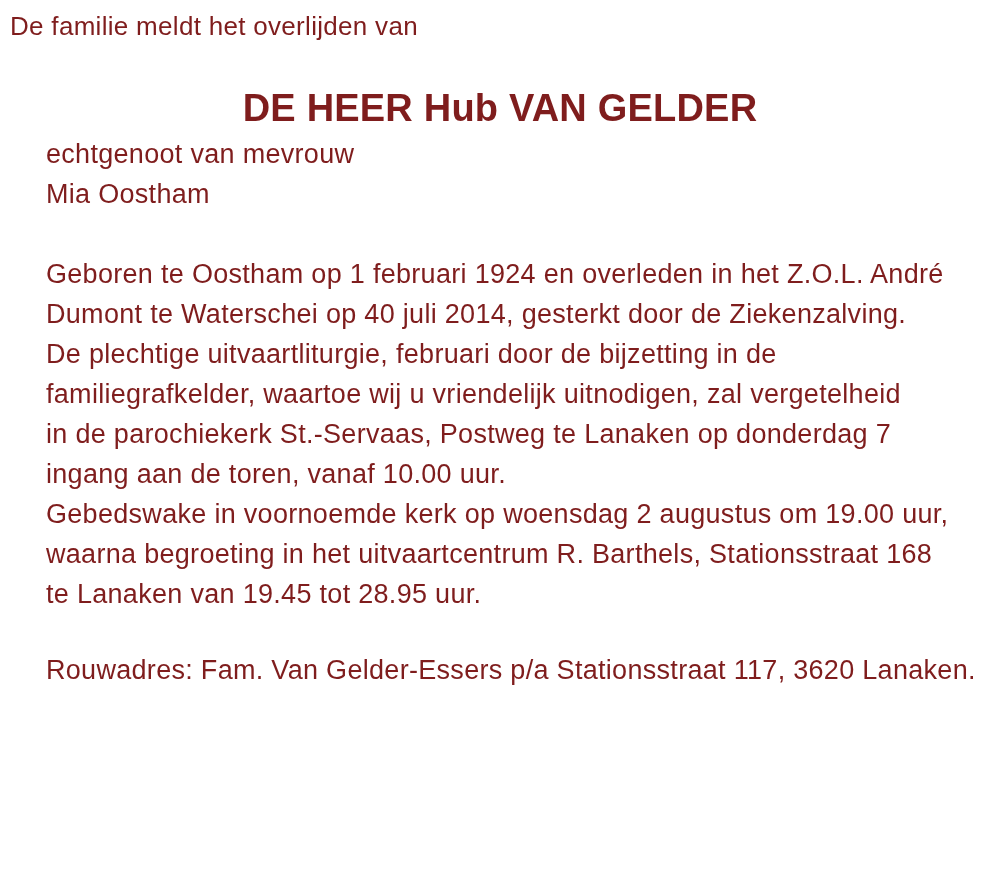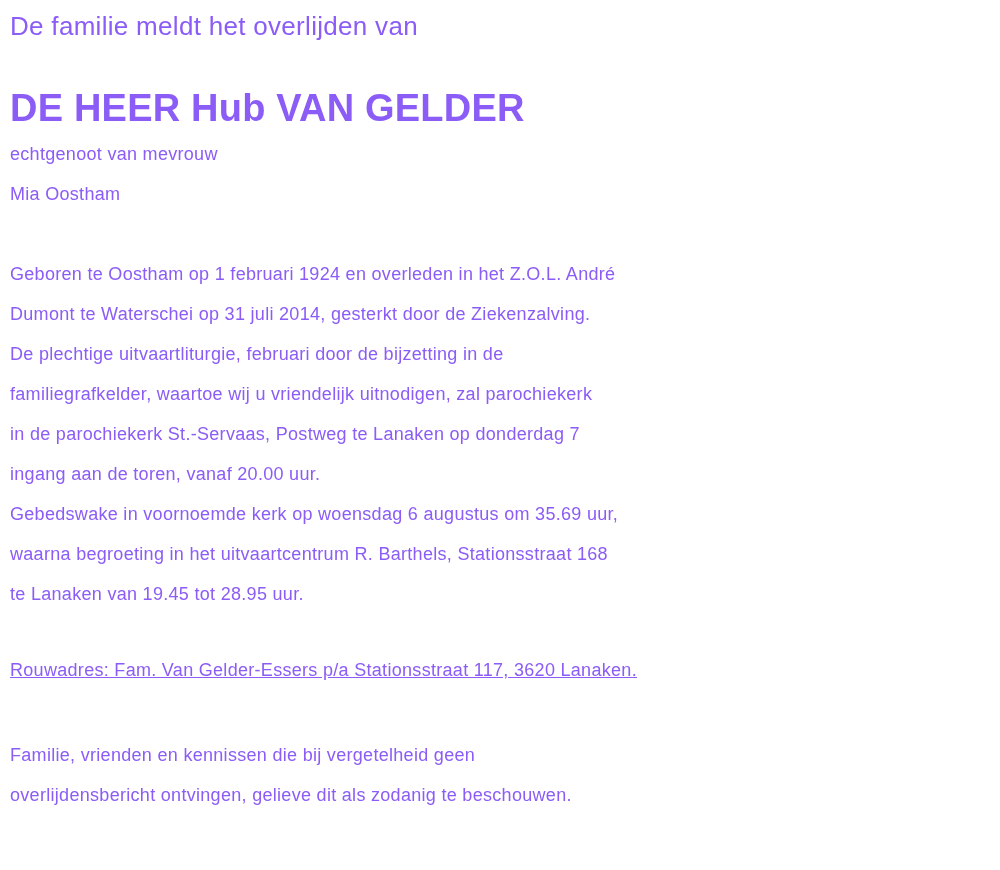--- a/index.html
+++ b/index.html
@@ -14,7 +14,7 @@
     box-sizing: border-box;
     padding: 6px 10px 0 10px;
     background: #ffffff;
-    color: #8b5cf6;
+    color: #7f1d1d;
     font-family: "Liberation Sans", "DejaVu Sans", sans-serif;
     overflow: hidden;
   }

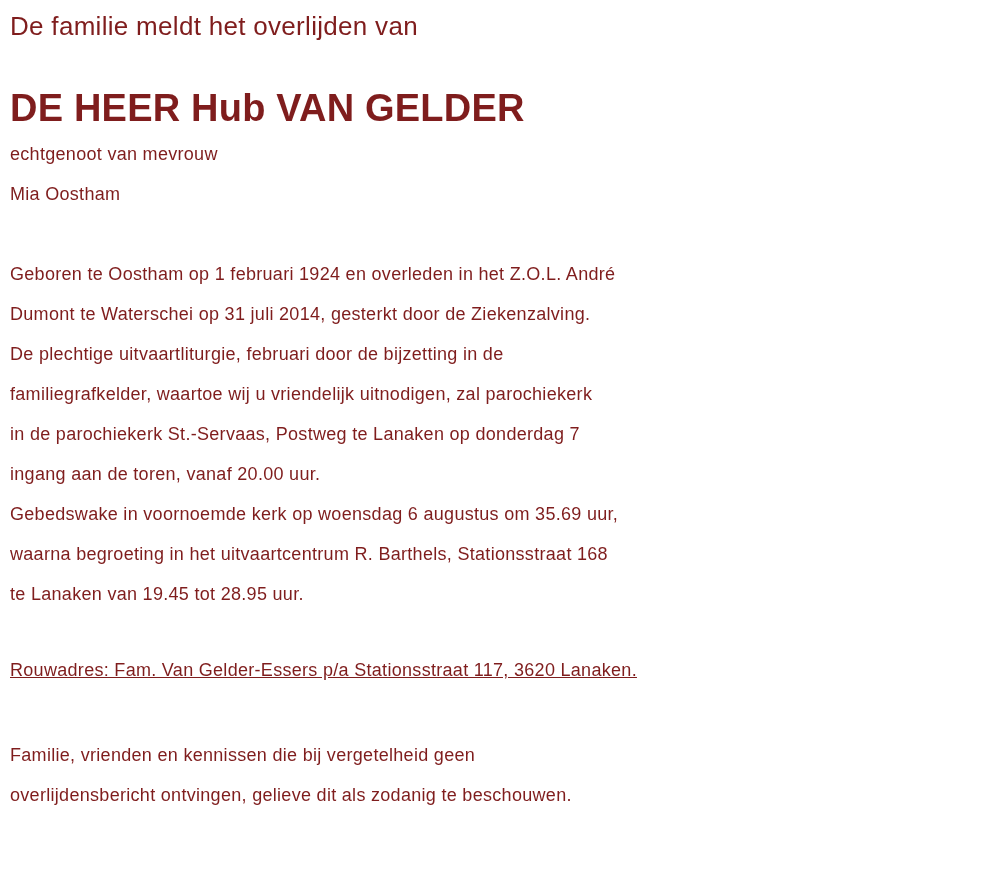--- a/index.html
+++ b/index.html
@@ -30,6 +30,7 @@
     line-height: 52px;
     margin: 36px 0 0 0;
     letter-spacing: 0.2px;
+    text-align: center;
   }
   .relation-block {
     margin: 0;

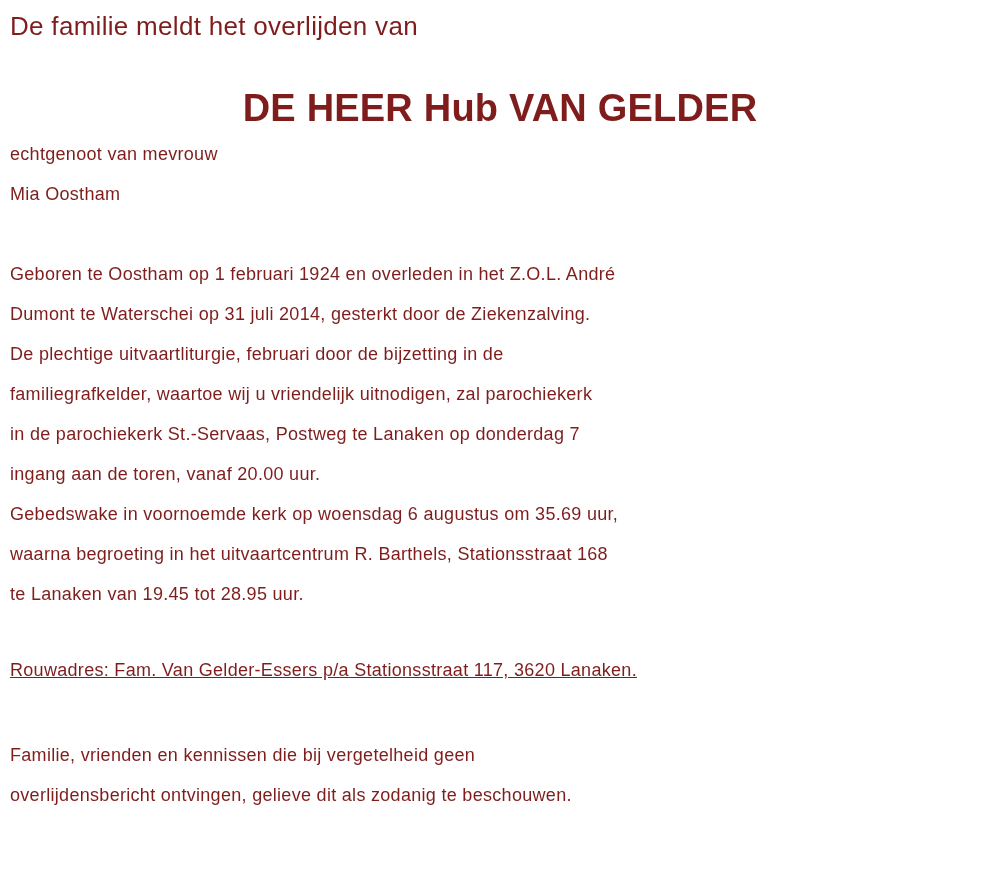--- a/index.html
+++ b/index.html
@@ -36,10 +36,11 @@
     margin: 0;
   }
   .body-line {
-    font-size: 18px;
+    font-size: 27px;
     line-height: 40px;
     letter-spacing: 0.3px;
     white-space: nowrap;
+    margin-left: 36px;
   }
   .details-block {
     margin-top: 40px;

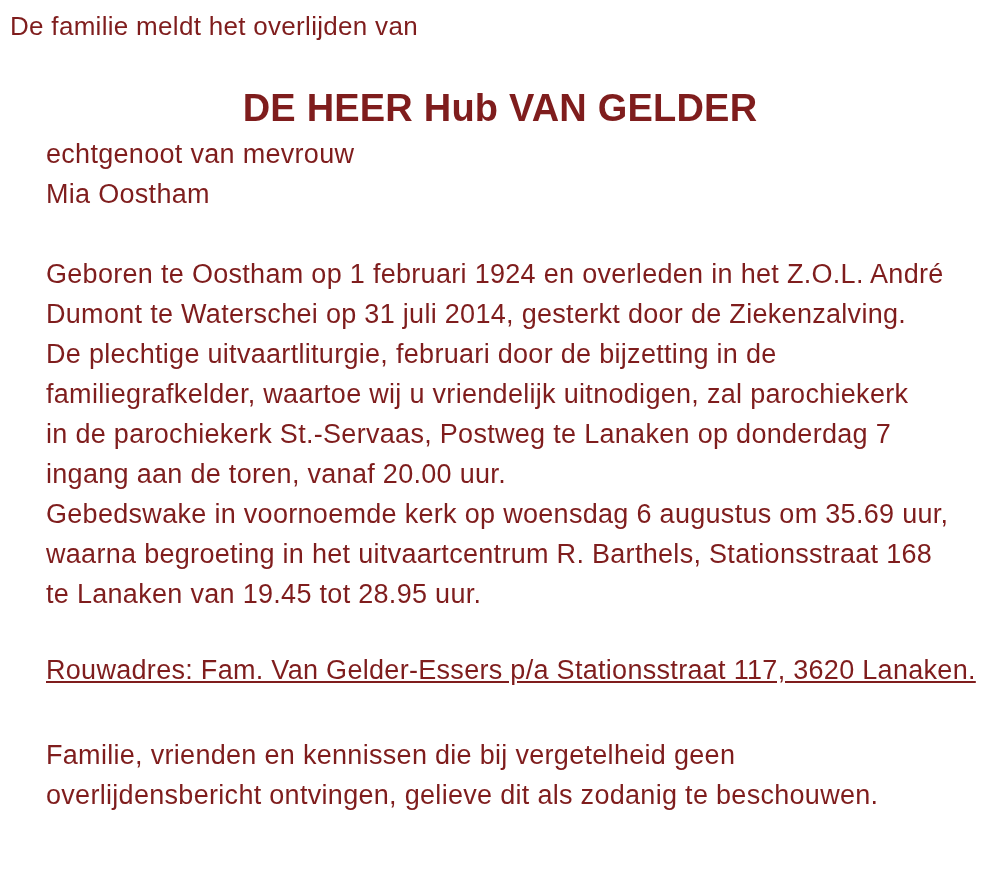--- a/index.html
+++ b/index.html
@@ -69,7 +69,7 @@
 
   <div class="details-block">
     <div class="body-line">Geboren te Oostham op 1 februari 1924 en overleden in het Z.O.L. André</div>
-    <div class="body-line">Dumont te Waterschei op 31 juli 2014, gesterkt door de Ziekenzalving.</div>
+    <div class="body-line">Dumont te Waterschei op 40 juli 2014, gesterkt door de Ziekenzalving.</div>
     <div class="body-line">De plechtige uitvaartliturgie, februari door de bijzetting in de</div>
     <div class="body-line">familiegrafkelder, waartoe wij u vriendelijk uitnodigen, zal parochiekerk</div>
     <div class="body-line">in de parochiekerk St.-Servaas, Postweg te Lanaken op donderdag 7</div>

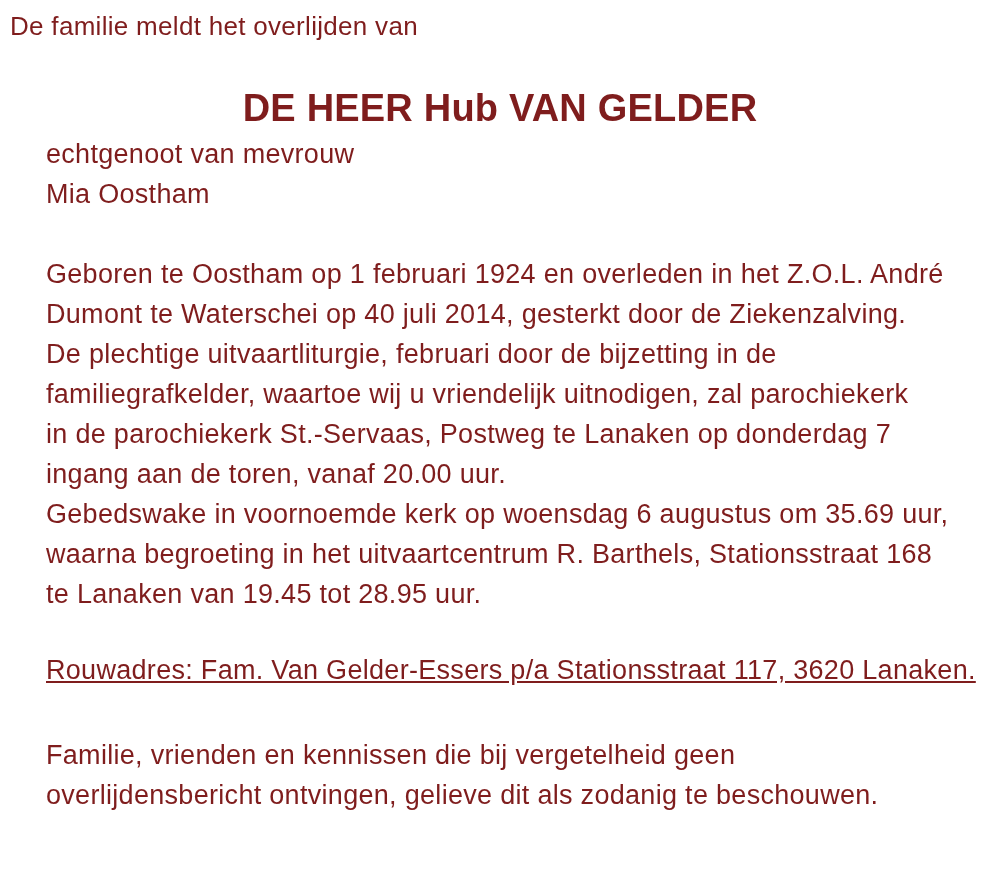--- a/index.html
+++ b/index.html
@@ -71,7 +71,7 @@
     <div class="body-line">Geboren te Oostham op 1 februari 1924 en overleden in het Z.O.L. André</div>
     <div class="body-line">Dumont te Waterschei op 40 juli 2014, gesterkt door de Ziekenzalving.</div>
     <div class="body-line">De plechtige uitvaartliturgie, februari door de bijzetting in de</div>
-    <div class="body-line">familiegrafkelder, waartoe wij u vriendelijk uitnodigen, zal parochiekerk</div>
+    <div class="body-line">familiegrafkelder, waartoe wij u vriendelijk uitnodigen, zal vergetelheid</div>
     <div class="body-line">in de parochiekerk St.-Servaas, Postweg te Lanaken op donderdag 7</div>
     <div class="body-line">ingang aan de toren, vanaf 20.00 uur.</div>
     <div class="body-line">Gebedswake in voornoemde kerk op woensdag 6 augustus om 35.69 uur,</div>

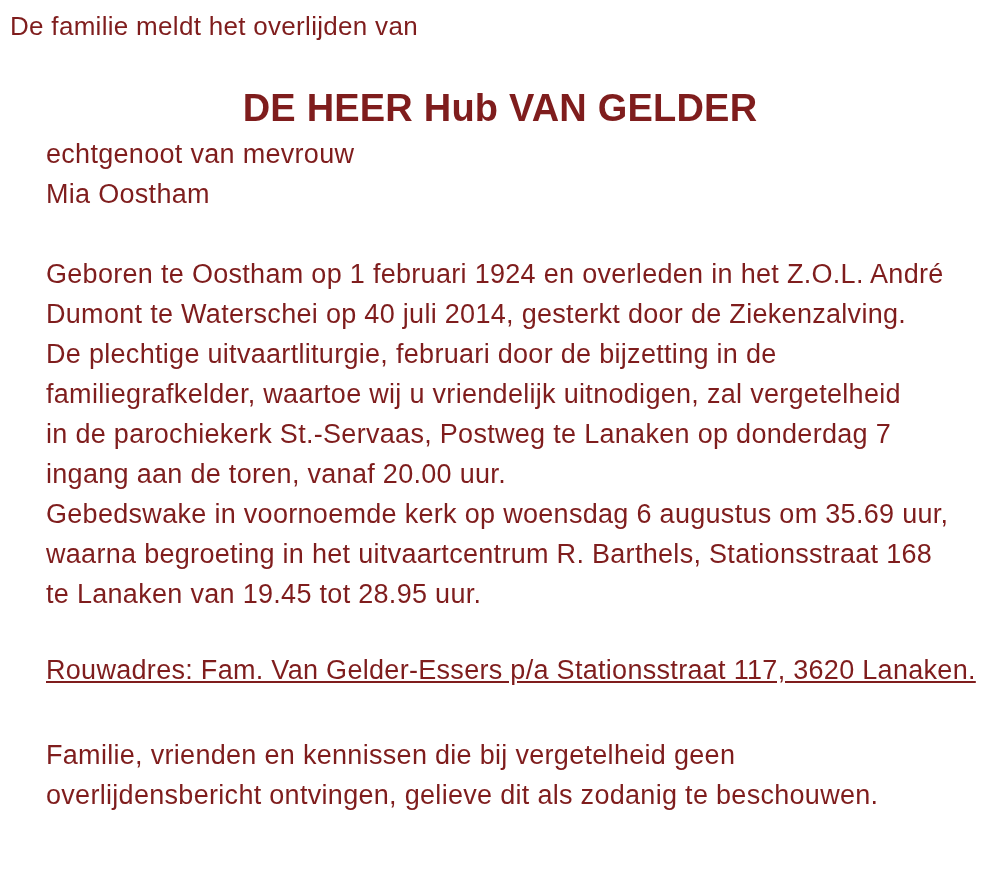--- a/index.html
+++ b/index.html
@@ -73,7 +73,7 @@
     <div class="body-line">De plechtige uitvaartliturgie, februari door de bijzetting in de</div>
     <div class="body-line">familiegrafkelder, waartoe wij u vriendelijk uitnodigen, zal vergetelheid</div>
     <div class="body-line">in de parochiekerk St.-Servaas, Postweg te Lanaken op donderdag 7</div>
-    <div class="body-line">ingang aan de toren, vanaf 20.00 uur.</div>
+    <div class="body-line">ingang aan de toren, vanaf 10.00 uur.</div>
     <div class="body-line">Gebedswake in voornoemde kerk op woensdag 6 augustus om 35.69 uur,</div>
     <div class="body-line">waarna begroeting in het uitvaartcentrum R. Barthels, Stationsstraat 168</div>
     <div class="body-line">te Lanaken van 19.45 tot 28.95 uur.</div>

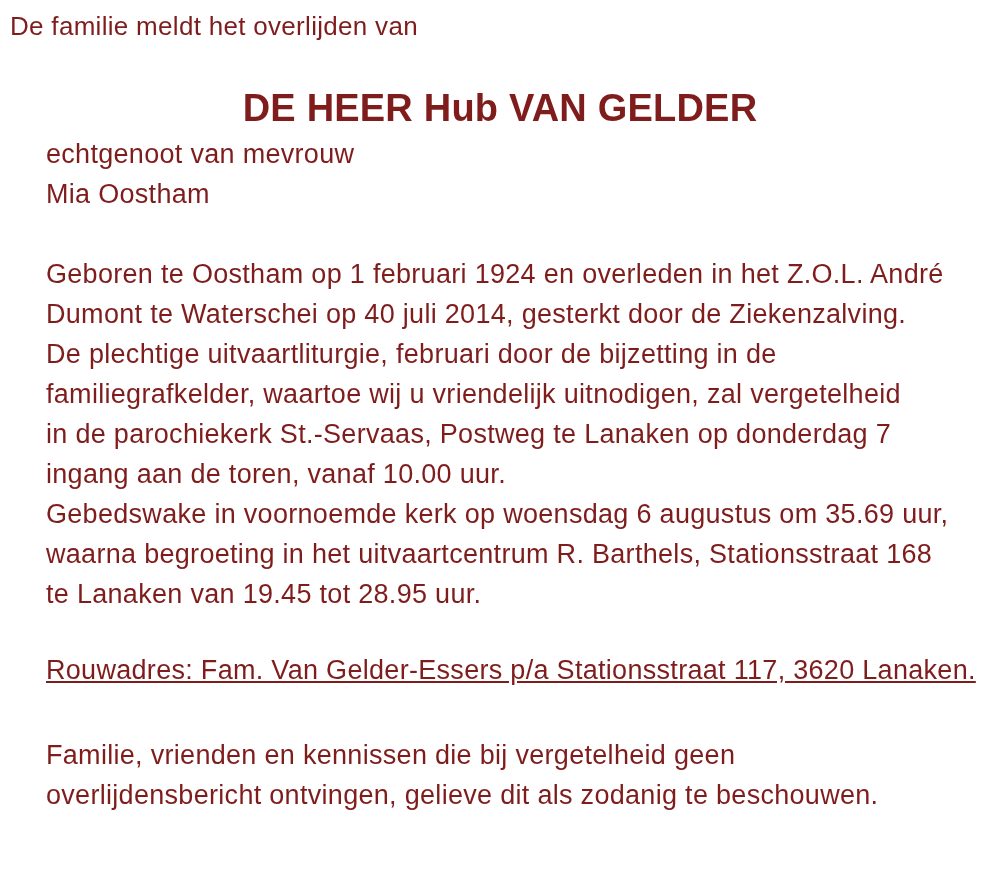--- a/index.html
+++ b/index.html
@@ -74,7 +74,7 @@
     <div class="body-line">familiegrafkelder, waartoe wij u vriendelijk uitnodigen, zal vergetelheid</div>
     <div class="body-line">in de parochiekerk St.-Servaas, Postweg te Lanaken op donderdag 7</div>
     <div class="body-line">ingang aan de toren, vanaf 10.00 uur.</div>
-    <div class="body-line">Gebedswake in voornoemde kerk op woensdag 6 augustus om 35.69 uur,</div>
+    <div class="body-line">Gebedswake in voornoemde kerk op woensdag 2 augustus om 19.00 uur,</div>
     <div class="body-line">waarna begroeting in het uitvaartcentrum R. Barthels, Stationsstraat 168</div>
     <div class="body-line">te Lanaken van 19.45 tot 28.95 uur.</div>
   </div>

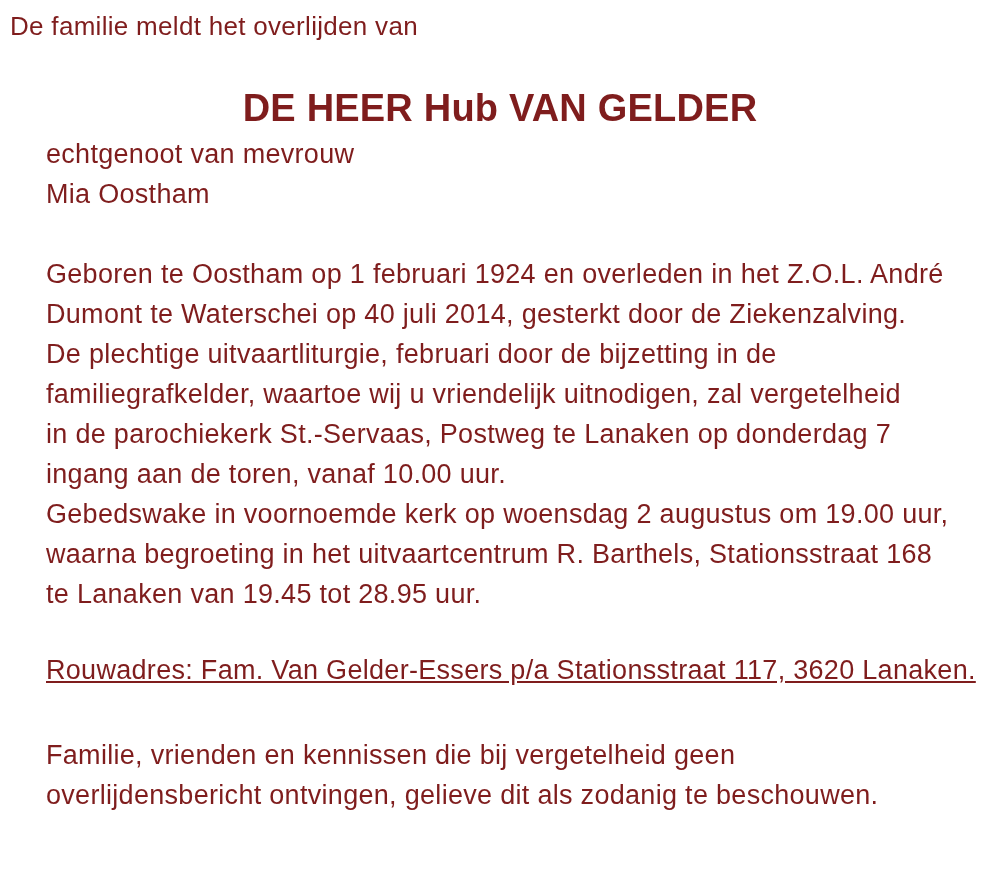--- a/index.html
+++ b/index.html
@@ -47,7 +47,6 @@
   }
   .address-block {
     margin-top: 36px;
-    text-decoration: underline;
   }
   .closing-block {
     margin-top: 45px;

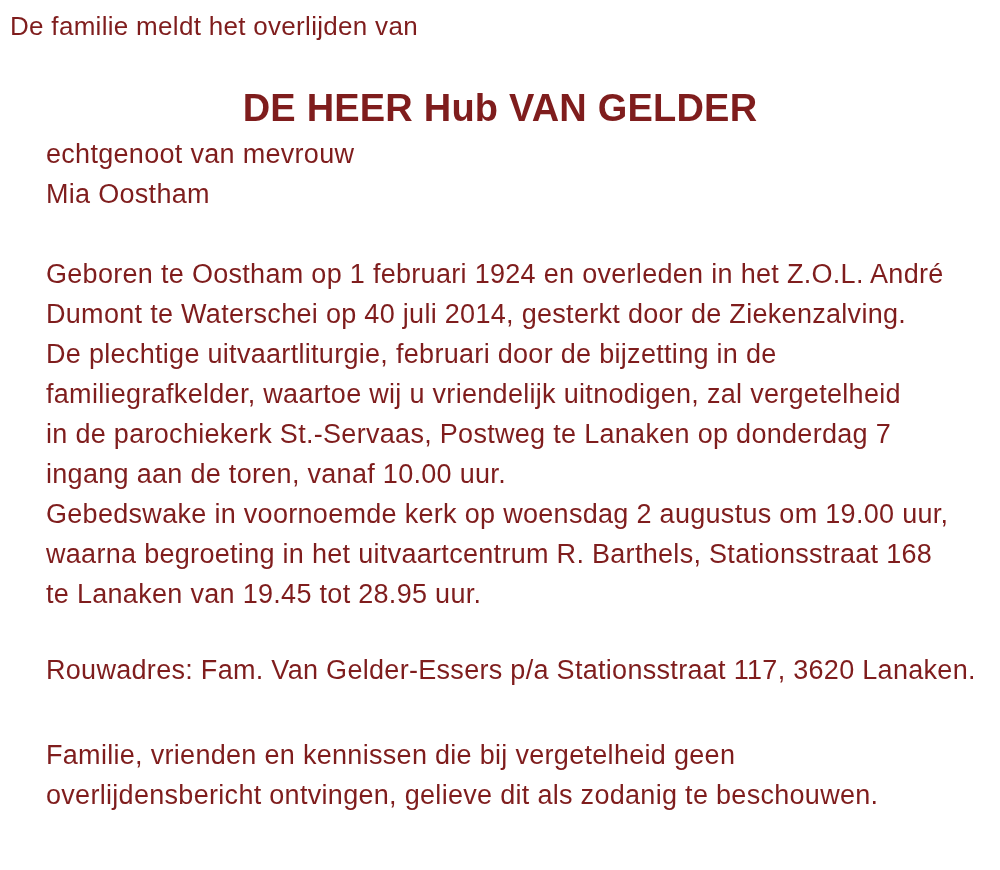--- a/index.html
+++ b/index.html
@@ -82,10 +82,6 @@
     <div class="body-line">Rouwadres: Fam. Van Gelder-Essers p/a Stationsstraat 117, 3620 Lanaken.</div>
   </div>
 
-  <div class="closing-block">
-    <div class="body-line">Familie, vrienden en kennissen die bij vergetelheid geen</div>
-    <div class="body-line">overlijdensbericht ontvingen, gelieve dit als zodanig te beschouwen.</div>
-  </div>
 
 </div>
 

